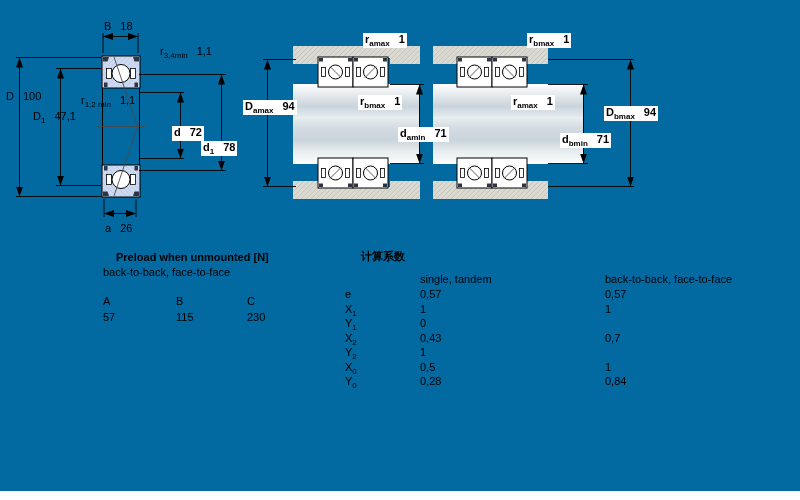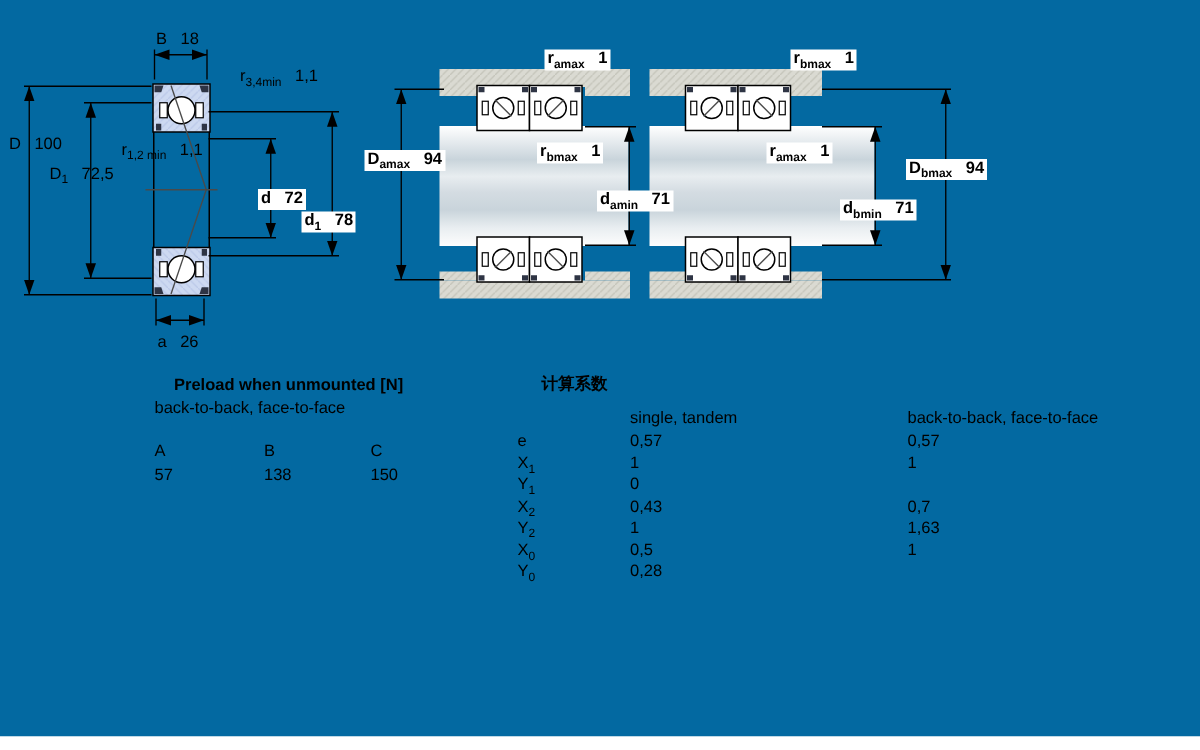--- a/index.html
+++ b/index.html
@@ -173,7 +173,7 @@
   <div class="lbl" style="left:104px;top:20px"><span>B</span><sub></sub><span class="v">18</span></div>
   <div class="lbl" style="left:160px;top:45px"><span>r</span><sub>3,4min</sub><span class="v">1,1</span></div>
   <div class="lbl" style="left:6px;top:90px"><span>D</span><sub></sub><span class="v">100</span></div>
-  <div class="lbl" style="left:33px;top:110px"><span>D</span><sub>1</sub><span class="v">72,5</span></div>
+  <div class="lbl" style="left:33px;top:110px"><span>D</span><sub>1</sub><span class="v">47,1</span></div>
   <div class="lbl" style="left:81px;top:94px"><span>r</span><sub>1,2 min</sub><span class="v">1,1</span></div>
   <div class="lbl wbg" style="left:172px;top:126px"><span>d</span><sub></sub><span class="v">72</span></div>
   <div class="lbl wbg" style="left:201px;top:141px"><span>d</span><sub>1</sub><span class="v">78</span></div>

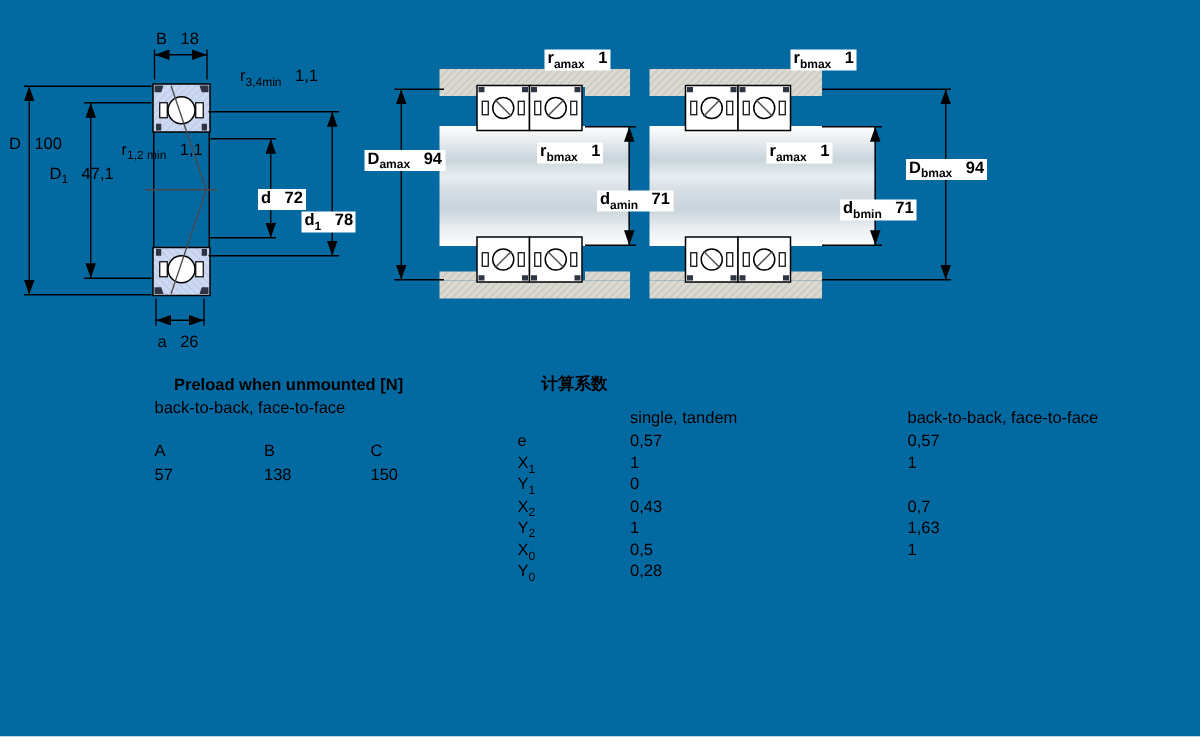--- a/index.html
+++ b/index.html
@@ -199,7 +199,7 @@
     </div>
     <div class="prow" style="top:60px">
       <span>57</span>
-      <span>138</span>
+      <span>115</span>
       <span>150</span>
     </div>
   </div>

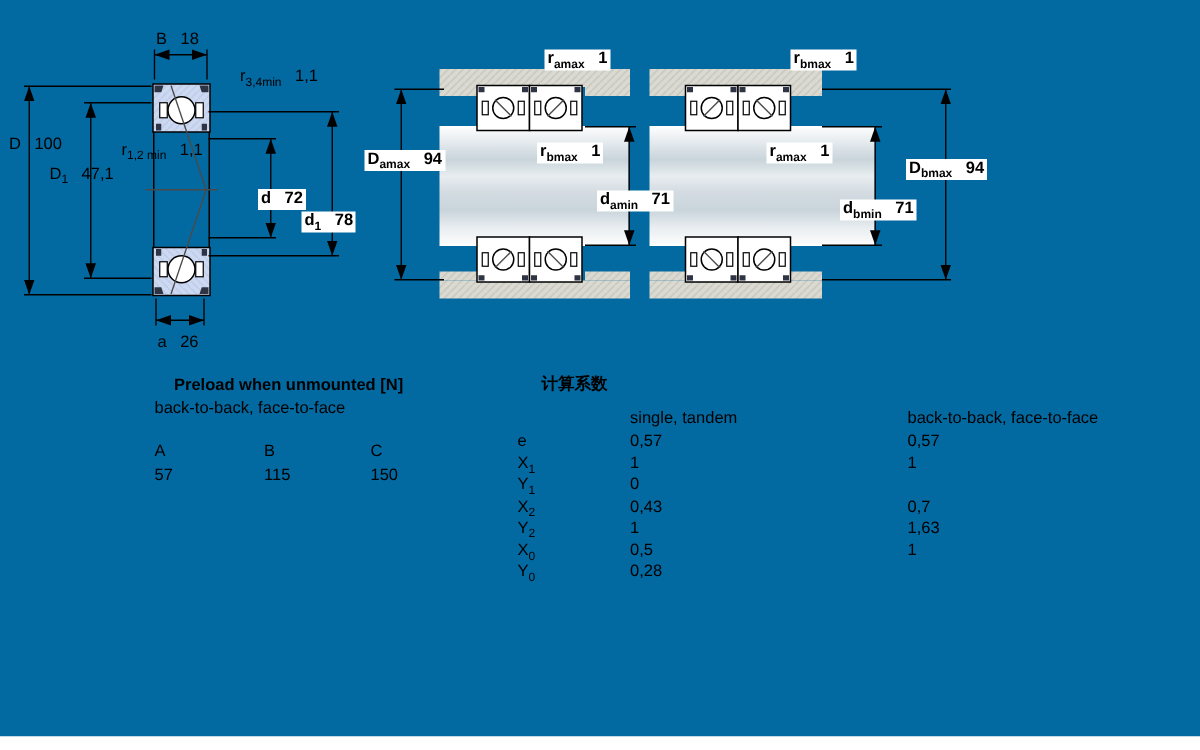--- a/index.html
+++ b/index.html
@@ -200,7 +200,7 @@
     <div class="prow" style="top:60px">
       <span>57</span>
       <span>115</span>
-      <span>150</span>
+      <span>230</span>
     </div>
   </div>
 

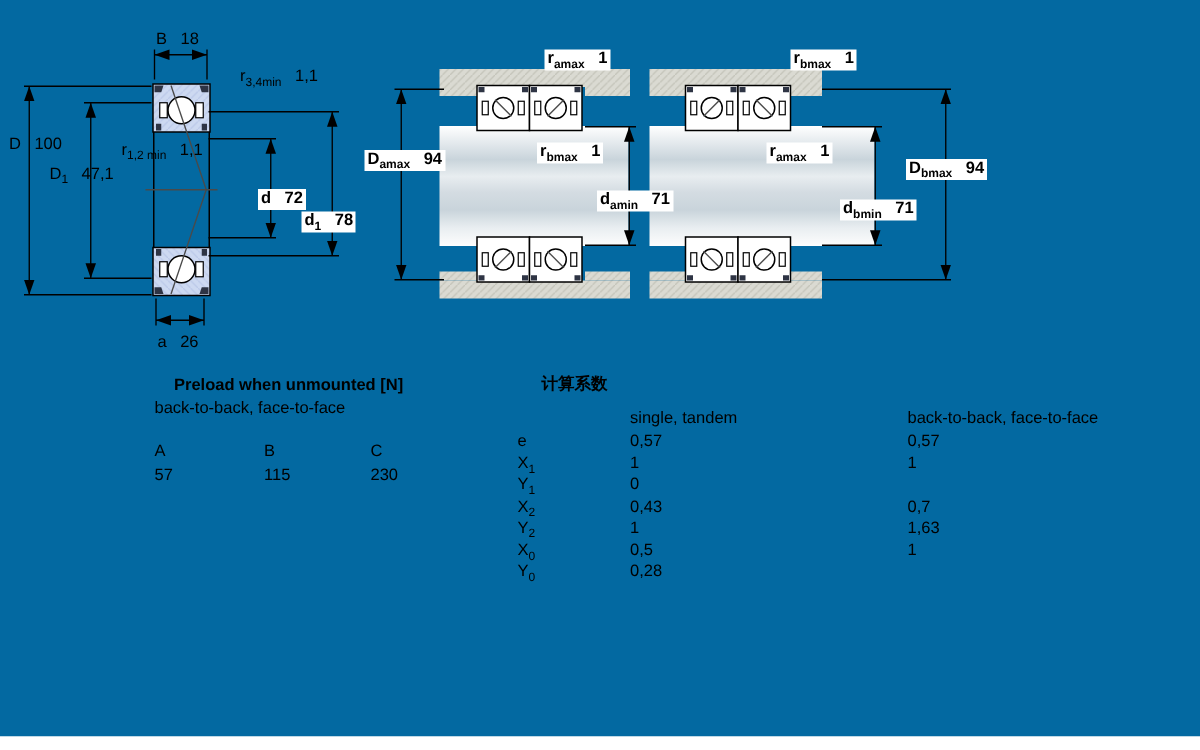--- a/index.html
+++ b/index.html
@@ -231,7 +231,6 @@
       <div class="frow">
         <span><span>Y</span><sub>2</sub></span>
         <span>1</span>
-        <span>1,63</span>
       </div>
       <div class="frow">
         <span><span>X</span><sub>0</sub></span>

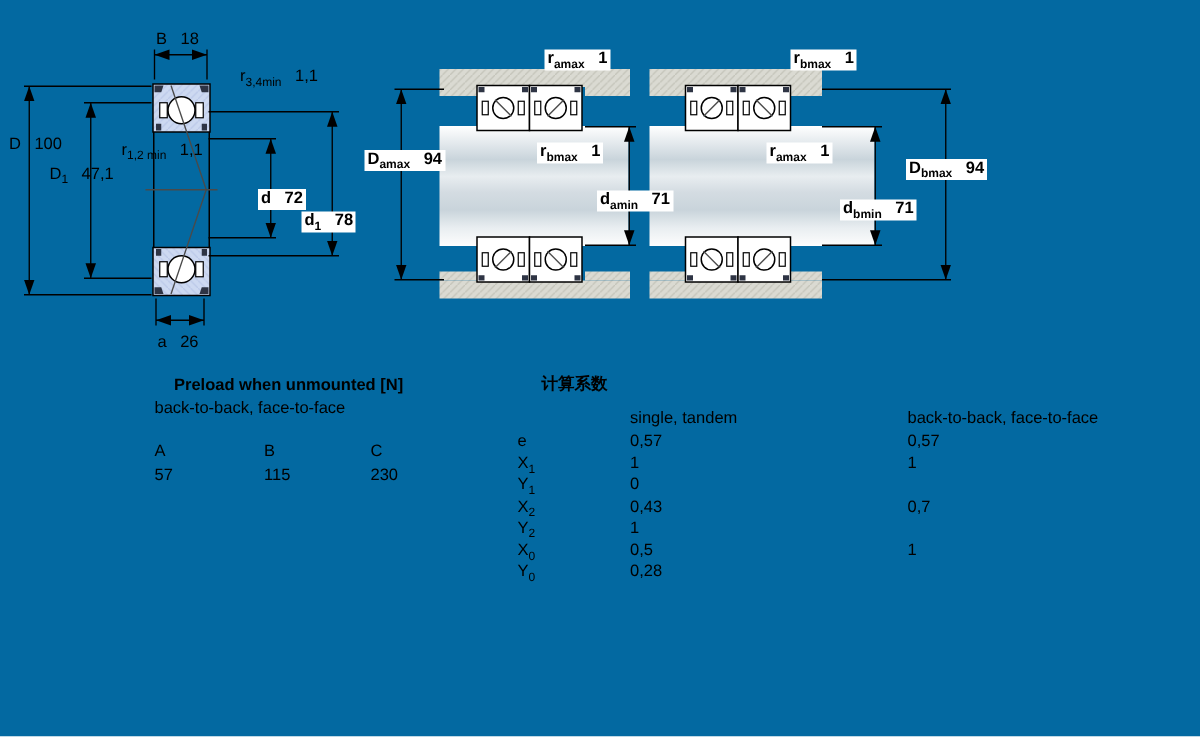--- a/index.html
+++ b/index.html
@@ -240,6 +240,7 @@
       <div class="frow">
         <span><span>Y</span><sub>0</sub></span>
         <span>0,28</span>
+        <span>0,84</span>
       </div>
     </div>
   </div>

